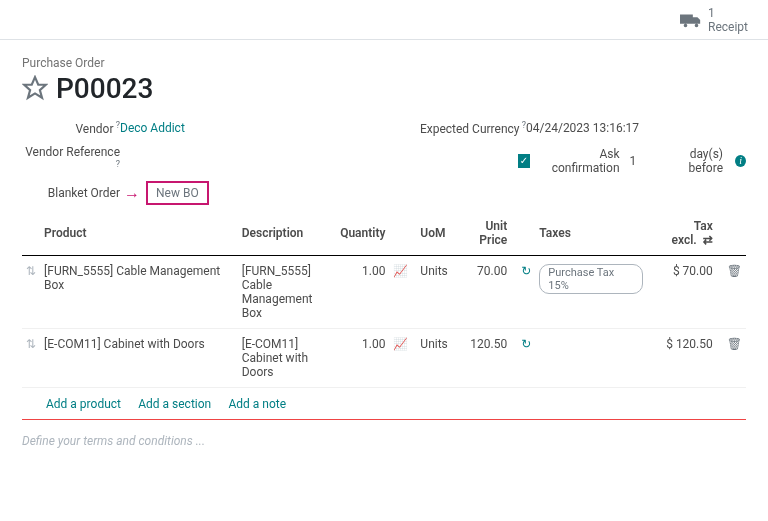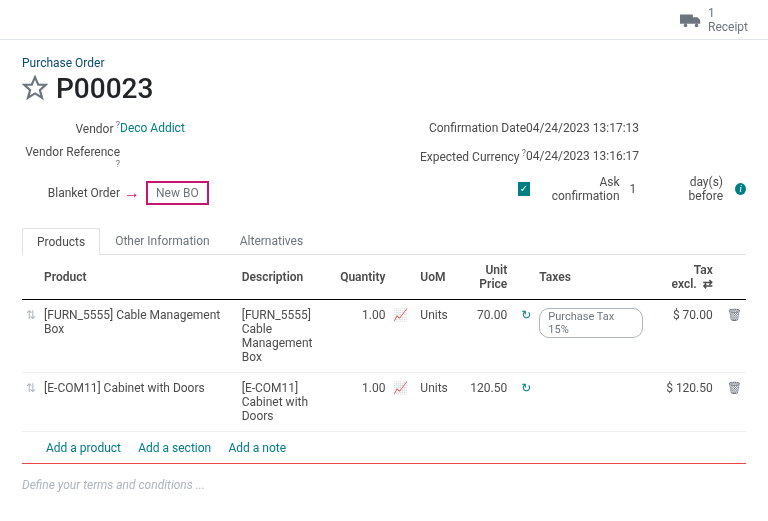--- a/index.html
+++ b/index.html
@@ -9,7 +9,7 @@
 .receipt-btn svg { fill: #6c757d; }
 .receipt-text { display: flex; flex-direction: column; font-size: 12px; line-height: 1.2; color: #6c757d; }
 .sheet { padding: 16px 22px; }
-.subtitle { font-size: 12px; color: #0c4a6e; margin-bottom: 2px; }
+.subtitle { font-size: 12px; color: #737373; margin-bottom: 2px; }
 .title-row { display: flex; align-items: center; gap: 8px; margin-bottom: 12px; }
 .star { width: 26px; height: 26px; stroke: #6c757d; fill: none; stroke-width: 2; cursor: pointer; }
 .po-title { font-size: 28px; font-weight: 500; color: #212529; }

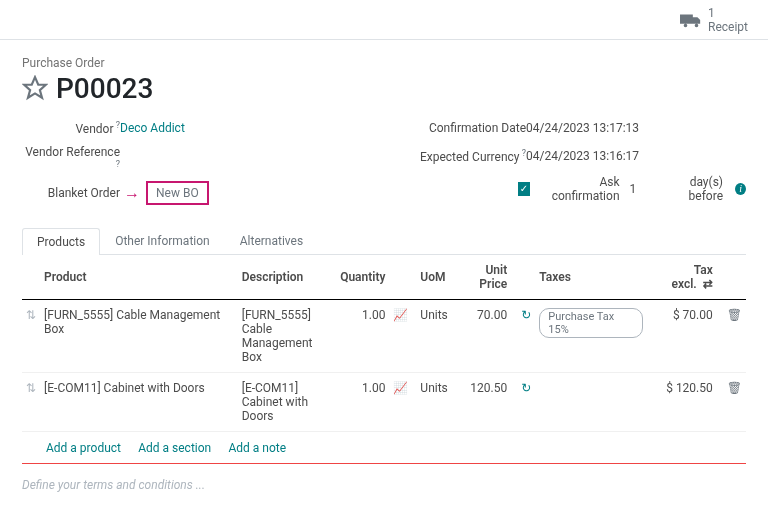--- a/index.html
+++ b/index.html
@@ -84,10 +84,6 @@
 
     <div class="form-col">
       <div class="form-row">
-        <div class="form-label" style="width:130px">Confirmation Date</div>
-        <div class="form-val">04/24/2023 13:17:13</div>
-      </div>
-      <div class="form-row">
         <div class="form-label" style="width:130px"><span>Expected Currency</span><span class="sup"> ?</span></div>
         <div class="form-val">04/24/2023 13:16:17</div>
       </div>

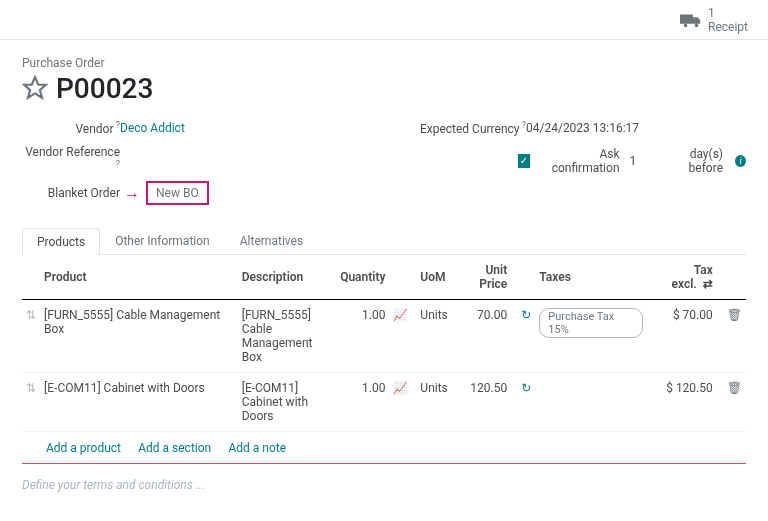--- a/index.html
+++ b/index.html
@@ -100,11 +100,6 @@
     </div>
   </div>
 
-  <div class="tabs">
-    <div class="tab active">Products</div>
-    <div class="tab">Other Information</div>
-    <div class="tab">Alternatives</div>
-  </div>
 
   <table>
     <thead>

